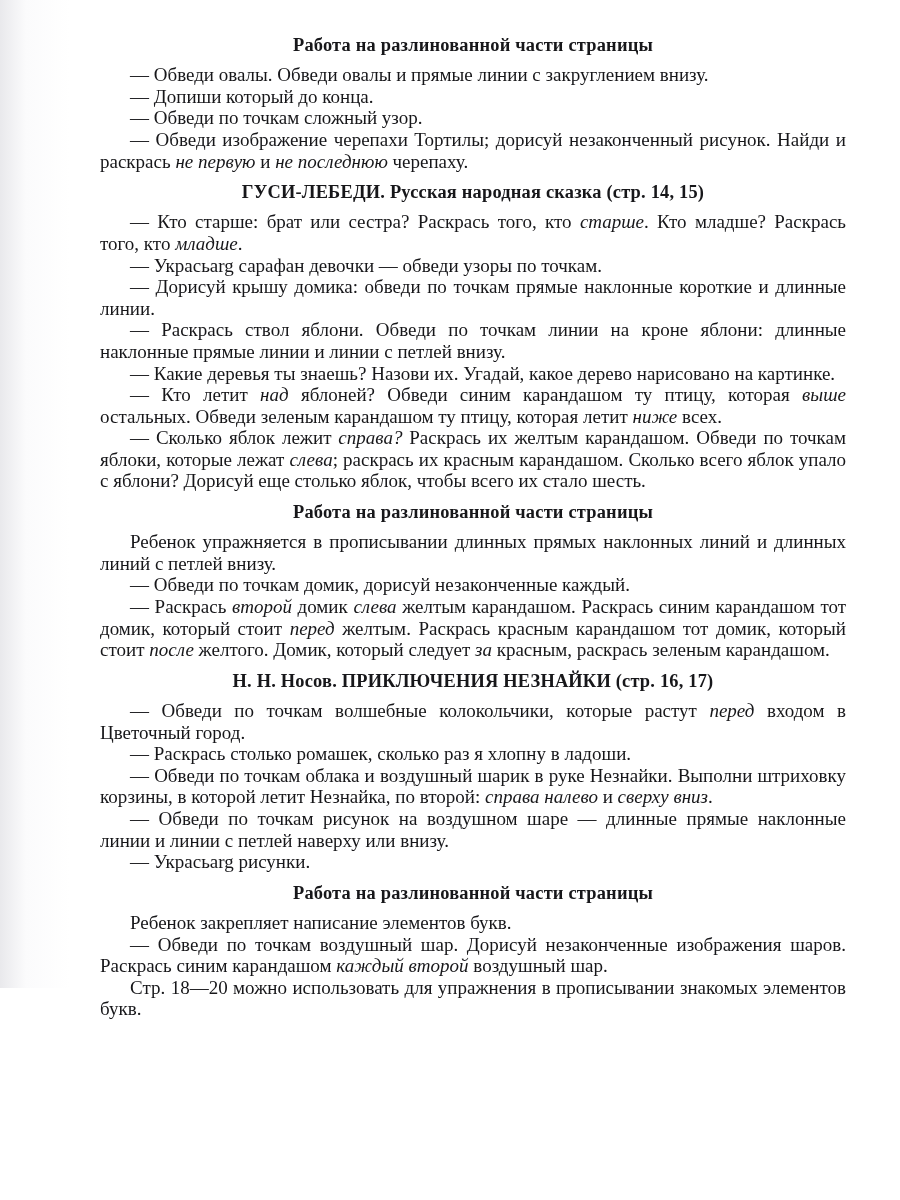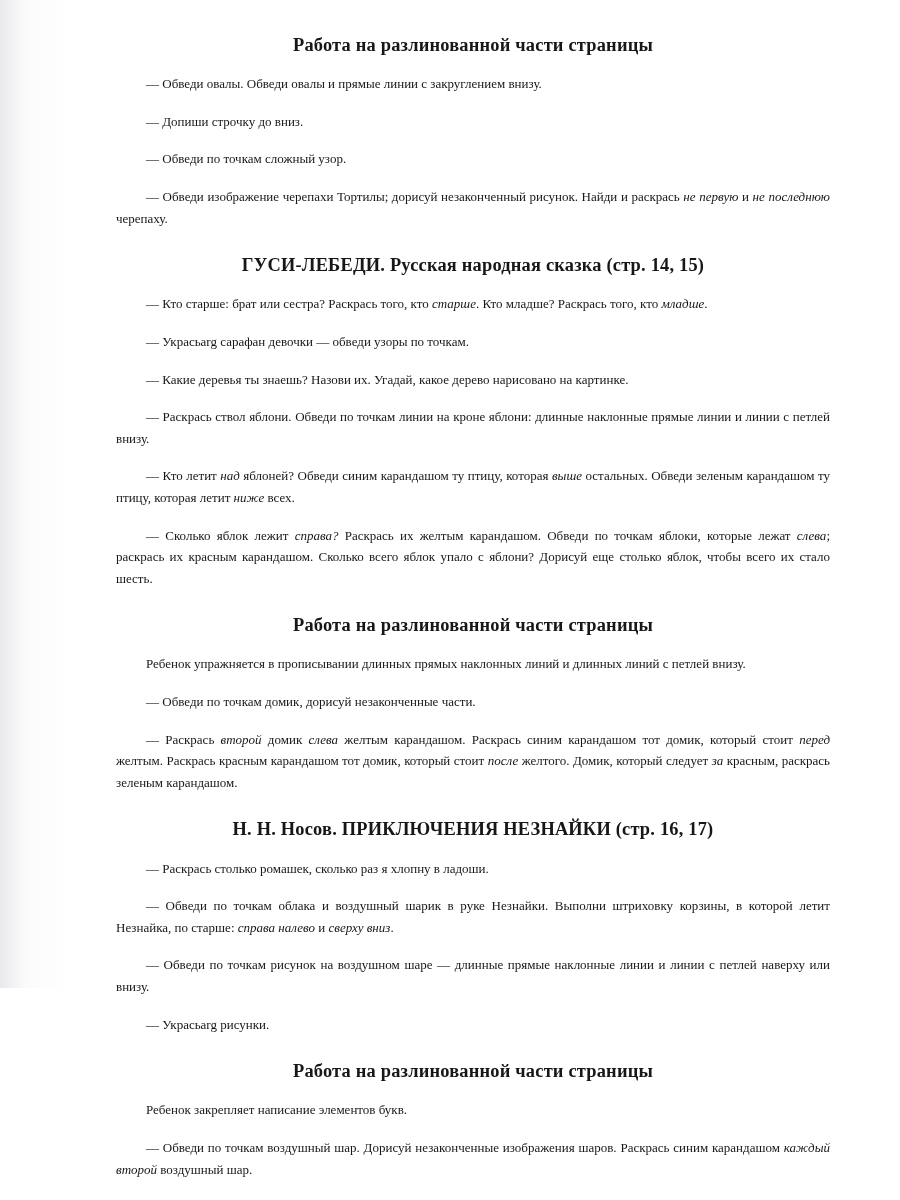--- a/index.html
+++ b/index.html
@@ -50,9 +50,9 @@
   h2.heading-gap-below { margin-bottom: 7px; }
 
   p {
-    font-size: 13px;
+    font-size: 19px;
     line-height: 21.6px;
-    margin: 16px;
+    margin: 0;
     padding: 0;
     text-align: justify;
     text-justify: inter-word;

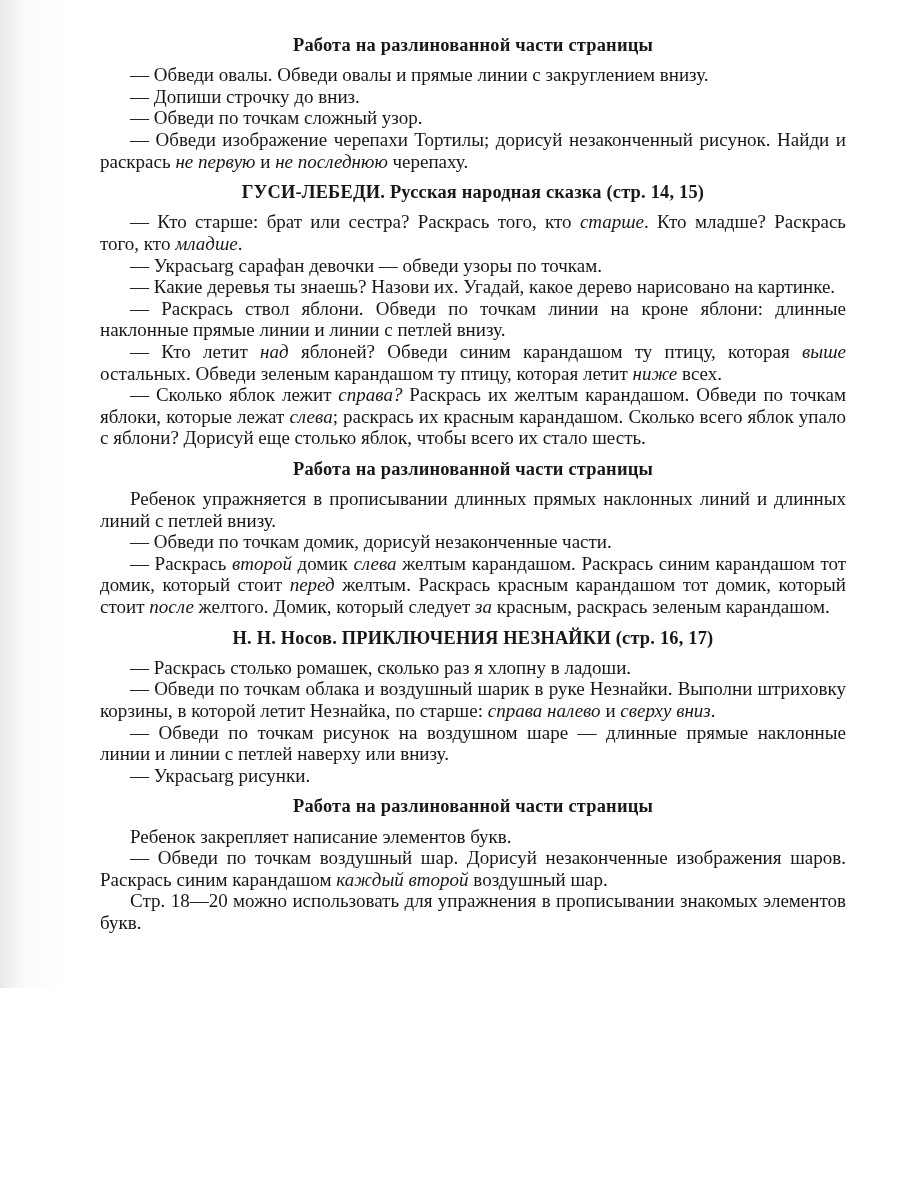--- a/index.html
+++ b/index.html
@@ -89,7 +89,7 @@
       <span>— Обведи овалы. Обведи овалы и прямые линии с закруглением внизу.</span>
     </p>
     <p class="dash">
-      <span>— Допиши строчку до вниз.</span>
+      <span>— Допиши который до конца.</span>
     </p>
     <p class="dash">
       <span>— Обведи по точкам сложный узор.</span>

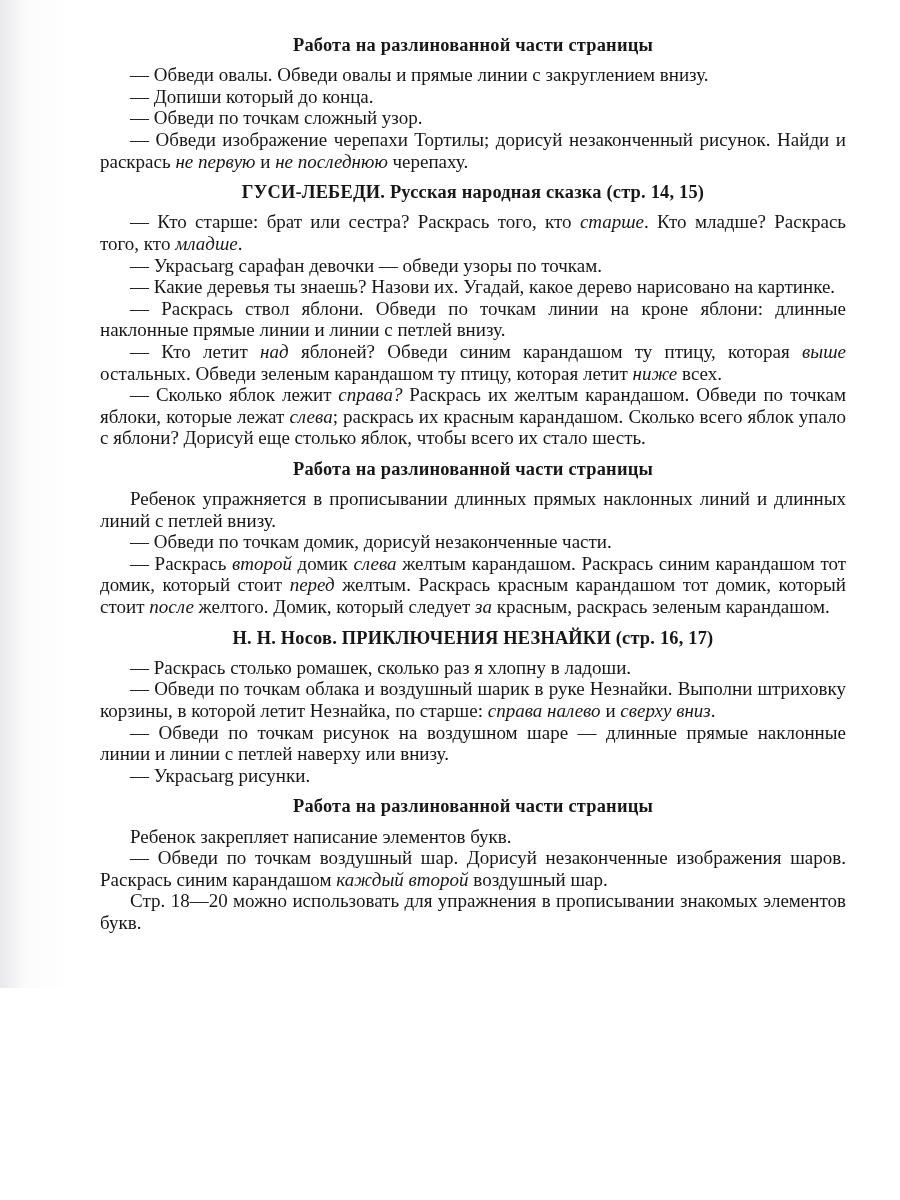--- a/index.html
+++ b/index.html
@@ -111,6 +111,9 @@
       <span>— Украсьarg сарафан девочки — обведи узоры по точкам.</span>
     </p>
     <p class="dash">
+      <span>— Дорисуй крышу домика: обведи по точкам прямые наклонные короткие и длинные линии.</span>
+    </p>
+    <p class="dash">
       <span>— Какие деревья ты знаешь? Назови их. Угадай, какое дерево нарисовано на картинке.</span>
     </p>
     <p class="dash">

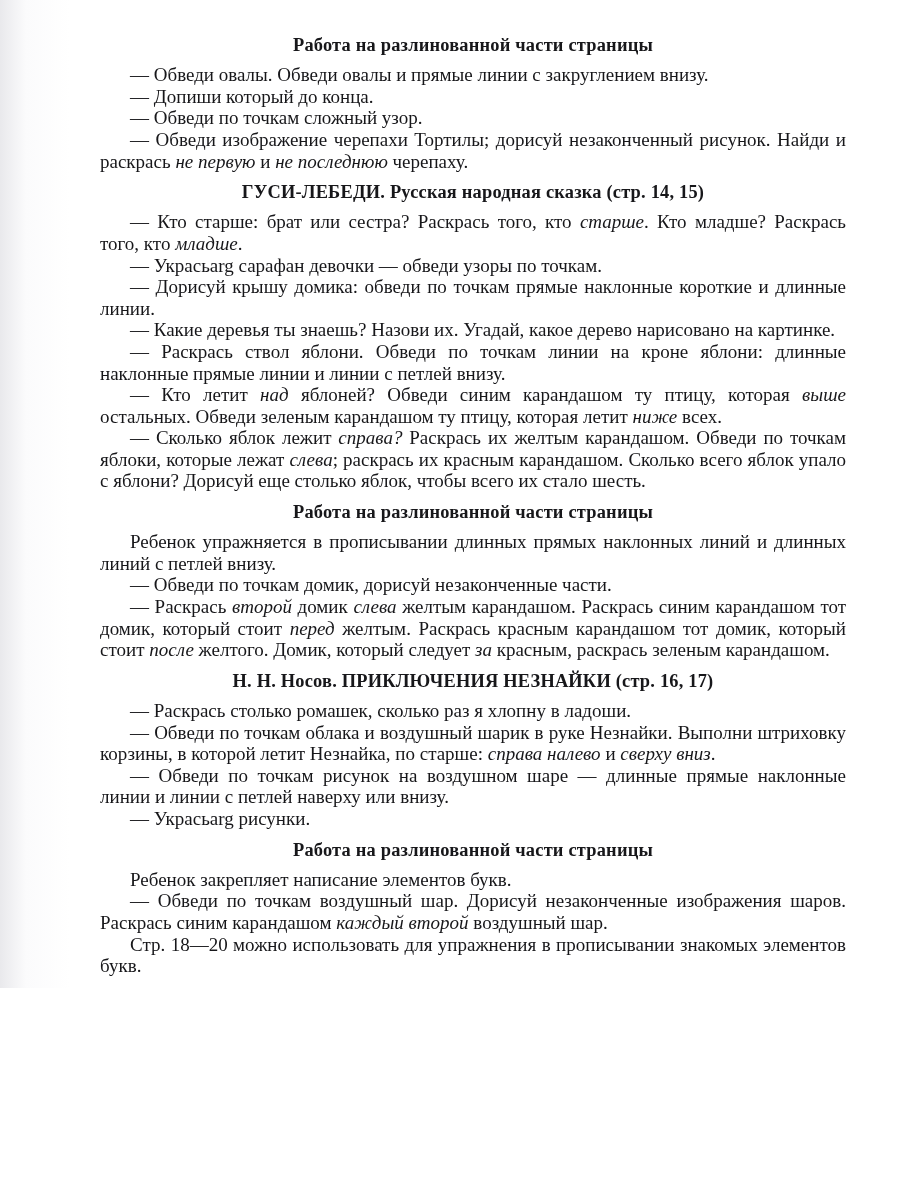--- a/index.html
+++ b/index.html
@@ -114,10 +114,10 @@
       <span>— Дорисуй крышу домика: обведи по точкам прямые наклонные короткие и длинные линии.</span>
     </p>
     <p class="dash">
-      <span>— Какие деревья ты знаешь? Назови их. Угадай, какое дерево нарисовано на картинке.</span>
+      <span>— Раскрась ствол яблони. Обведи по точкам линии на кроне яблони: длинные наклонные прямые линии и линии с петлей внизу.</span>
     </p>
     <p class="dash">
-      <span>— Раскрась ствол яблони. Обведи по точкам линии на кроне яблони: длинные наклонные прямые линии и линии с петлей внизу.</span>
+      <span>— Какие деревья ты знаешь? Назови их. Угадай, какое дерево нарисовано на картинке.</span>
     </p>
     <p class="dash">
       <span>— Кто летит </span><em>над</em><span> яблоней? Обведи синим карандашом ту птицу, которая </span><em>выше</em><span> остальных. Обведи зеленым карандашом ту птицу, которая летит </span><em>ниже</em><span> всех.</span>

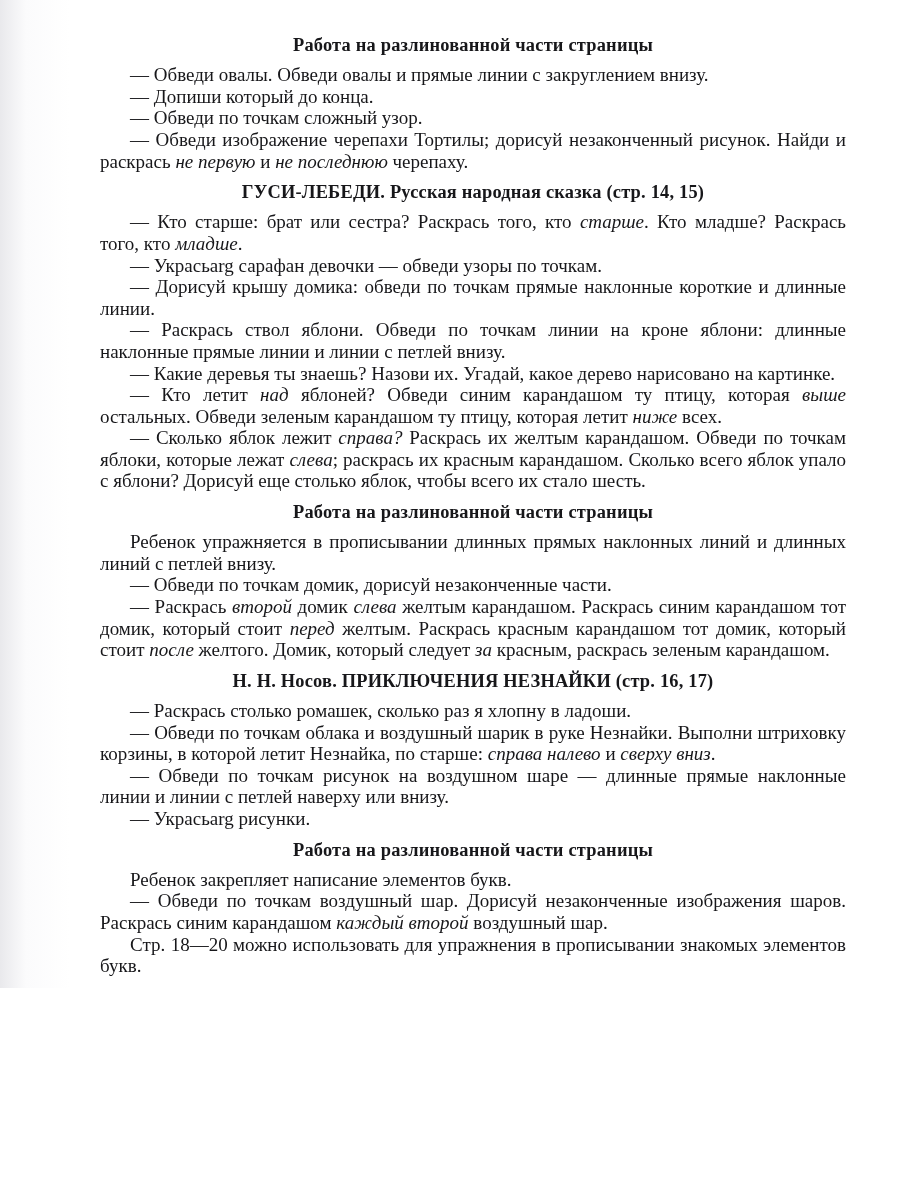--- a/index.html
+++ b/index.html
@@ -134,7 +134,7 @@
       <span>Ребенок упражняется в прописывании длинных прямых наклонных линий и длинных линий с петлей внизу.</span>
     </p>
     <p class="dash">
-      <span>— Обведи по точкам домик, дорисуй незаконченные части.</span>
+      <span>— Обведи по точкам домик, дорисуй незаконченные каждый.</span>
     </p>
     <p class="dash">
       <span>— Раскрась </span><em>второй</em><span> домик </span><em>слева</em><span> желтым карандашом. Раскрась синим карандашом тот домик, который стоит </span><em>перед</em><span> желтым. Раскрась красным карандашом тот домик, который стоит </span><em>после</em><span> желтого. Домик, который следует </span><em>за</em><span> красным, раскрась зеленым карандашом.</span>

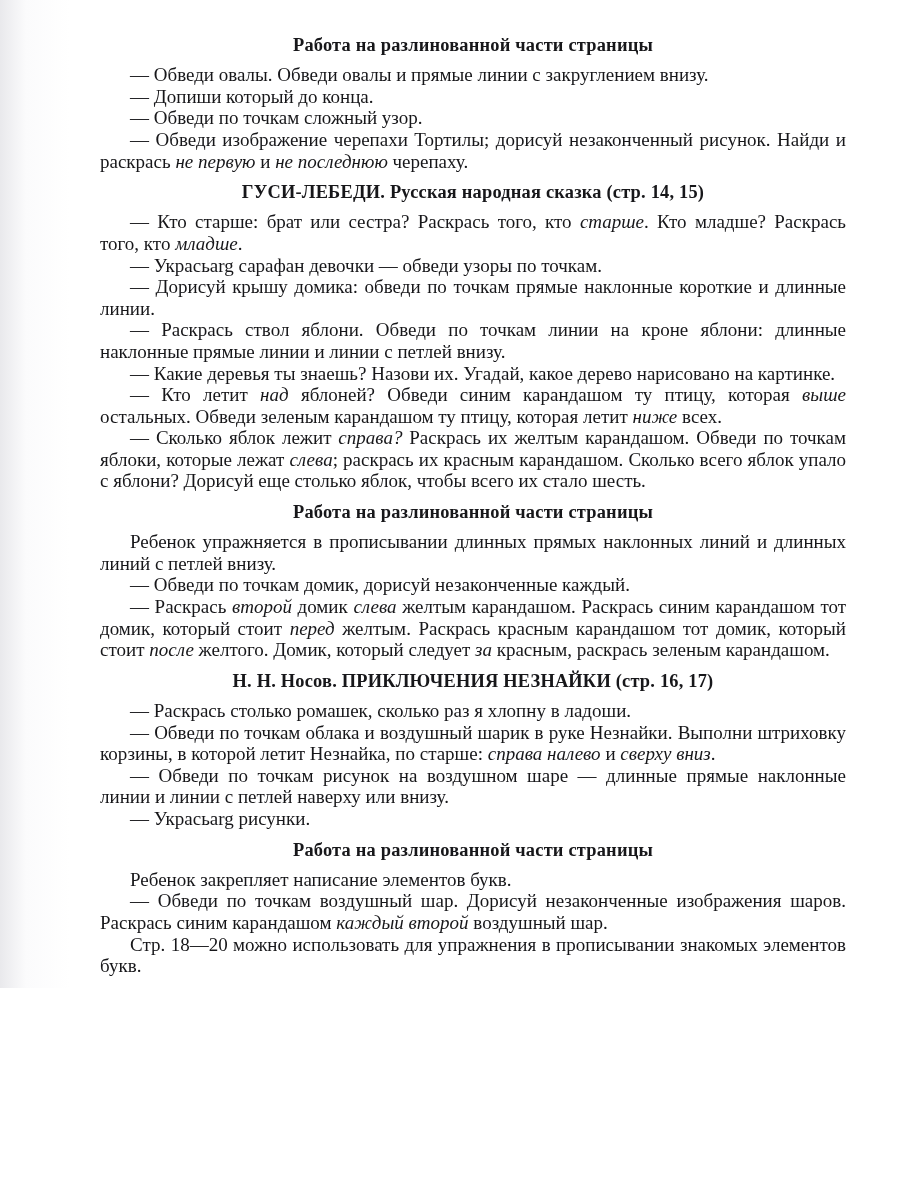--- a/index.html
+++ b/index.html
@@ -147,6 +147,9 @@
     </h2>
 
     <p class="dash">
+      <span>— Обведи по точкам волшебные колокольчики, которые растут </span><em>перед</em><span> входом в Цветочный город.</span>
+    </p>
+    <p class="dash">
       <span>— Раскрась столько ромашек, сколько раз я хлопну в ладоши.</span>
     </p>
     <p class="dash">

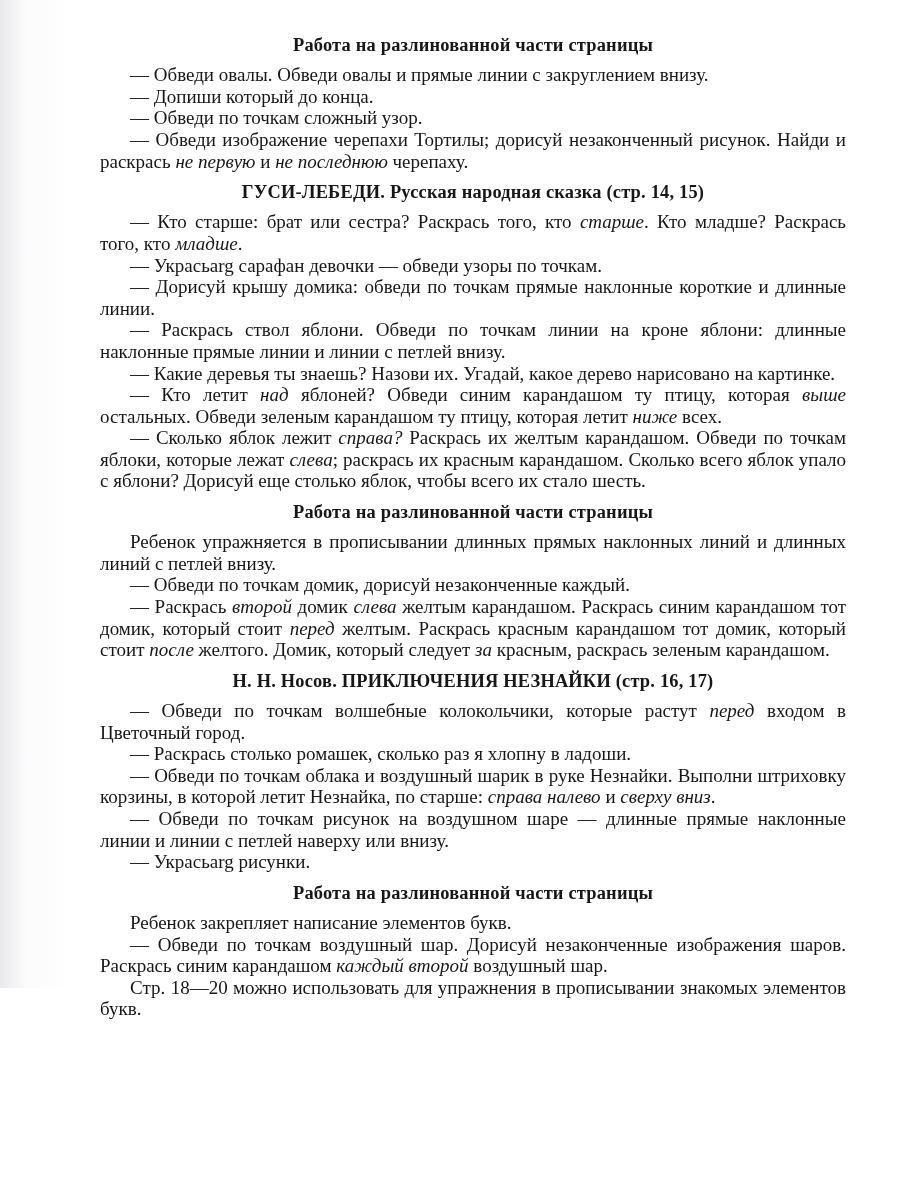--- a/index.html
+++ b/index.html
@@ -153,7 +153,7 @@
       <span>— Раскрась столько ромашек, сколько раз я хлопну в ладоши.</span>
     </p>
     <p class="dash">
-      <span>— Обведи по точкам облака и воздушный шарик в руке Незнайки. Выполни штриховку корзины, в которой летит Незнайка, по старше: </span><em>справа налево</em><span> и </span><em>сверху вниз</em><span>.</span>
+      <span>— Обведи по точкам облака и воздушный шарик в руке Незнайки. Выполни штриховку корзины, в которой летит Незнайка, по второй: </span><em>справа налево</em><span> и </span><em>сверху вниз</em><span>.</span>
     </p>
     <p class="dash">
       <span>— Обведи по точкам рисунок на воздушном шаре — длинные прямые наклонные линии и линии с петлей наверху или внизу.</span>

